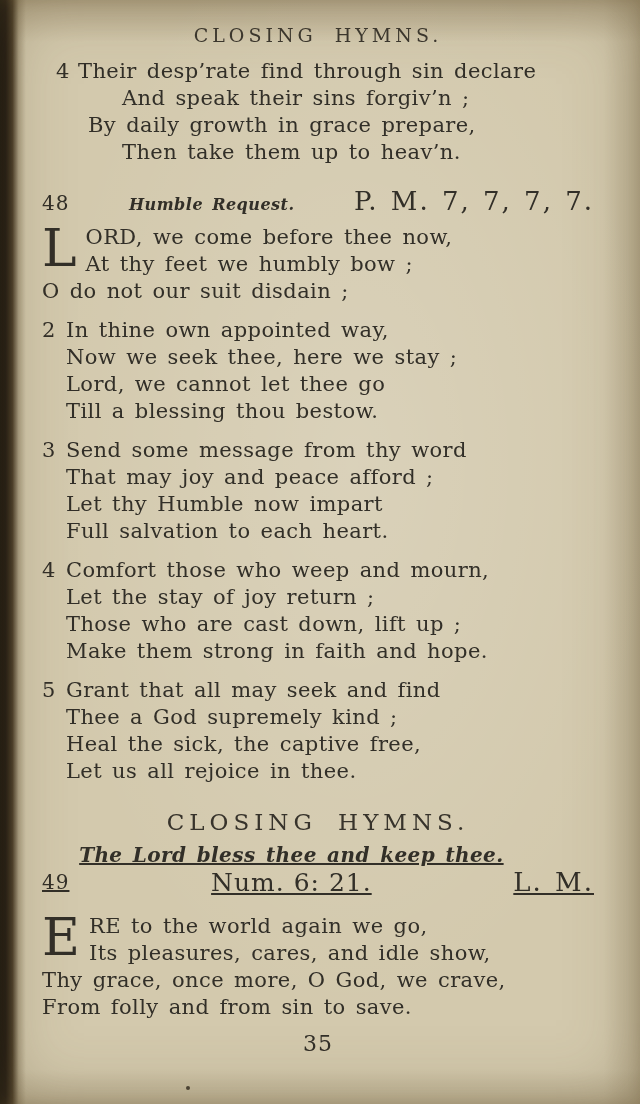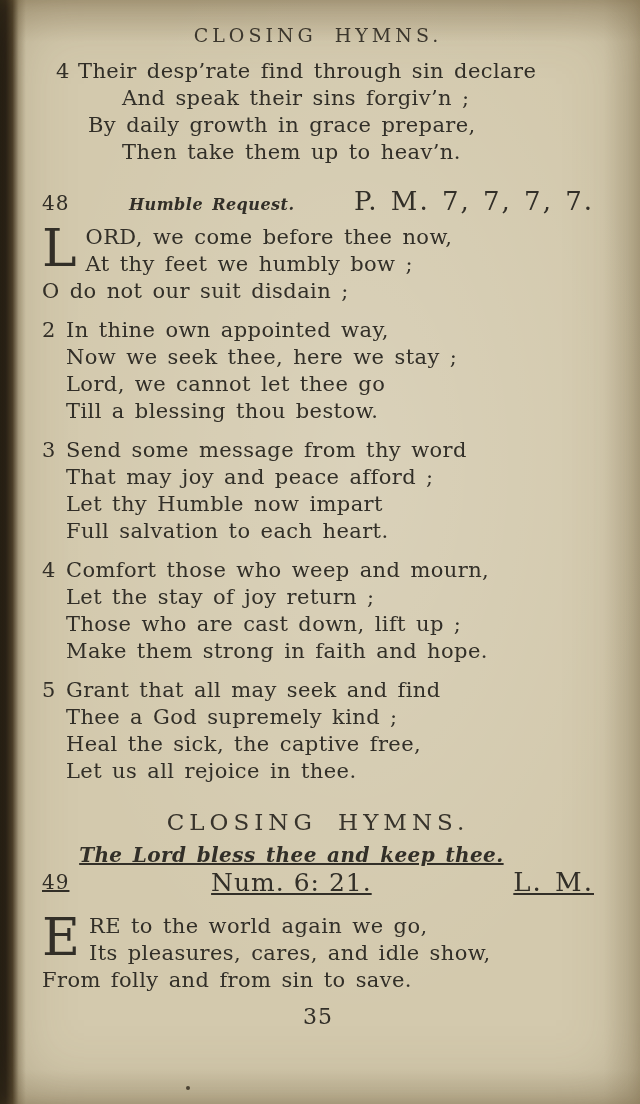--- a/index.html
+++ b/index.html
@@ -172,6 +172,7 @@
     <span class="dropcap">E</span>
     <div class="vline">RE to the world again we go,</div>
     <div class="vline">Its pleasures, cares, and idle show,</div>
+    <div class="vline">Thy grace, once more, O God, we crave,</div>
     <div class="vline">From folly and from sin to save.</div>
   </div>
 

